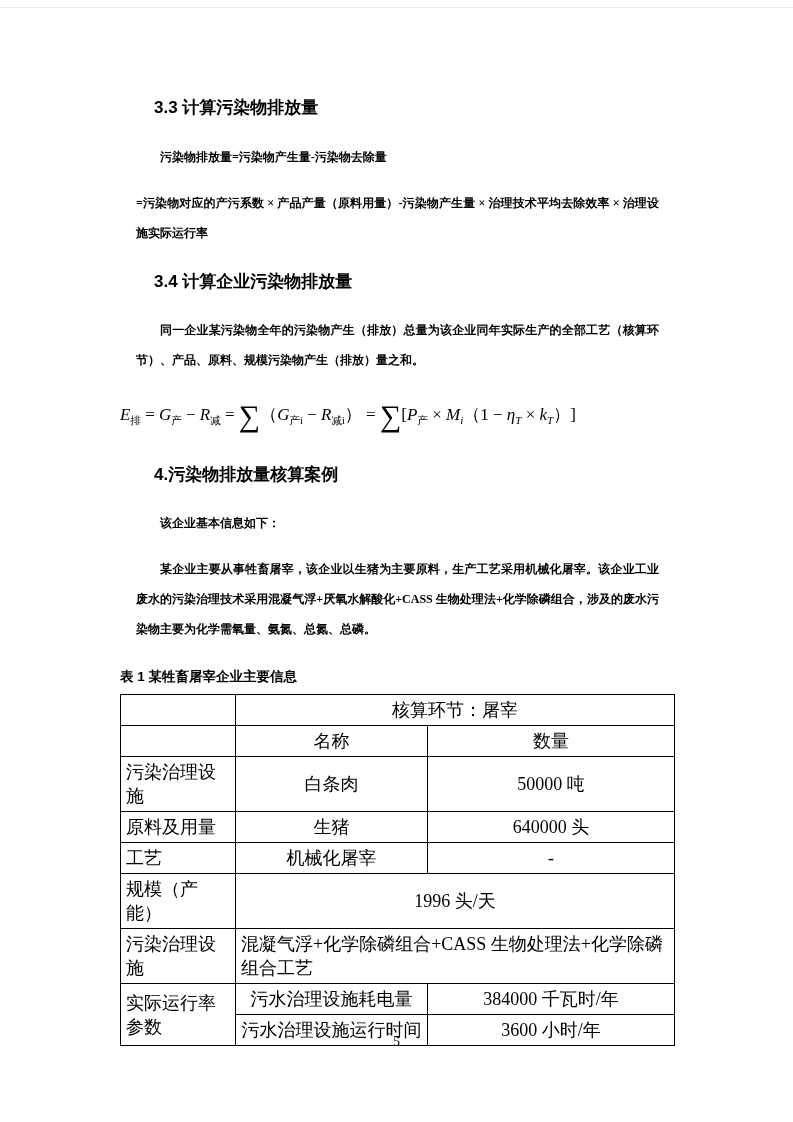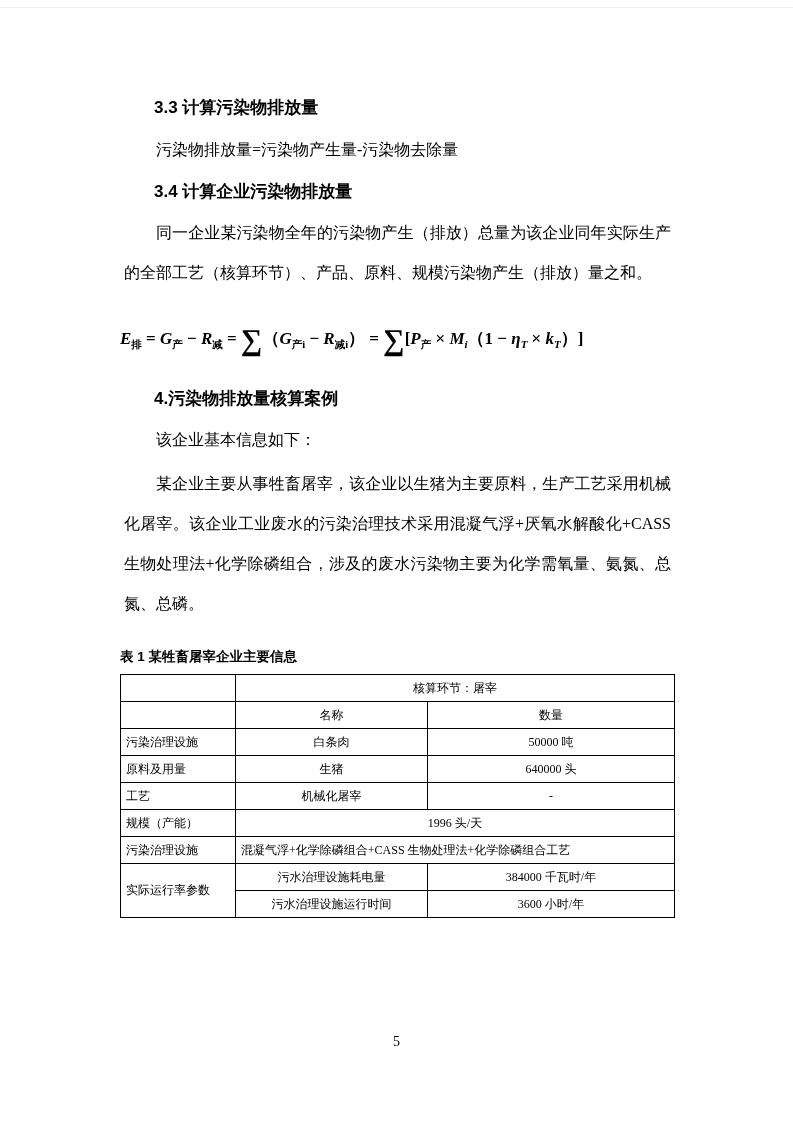--- a/index.html
+++ b/index.html
@@ -30,10 +30,11 @@
   }
   .heading.sp-top { margin-top: 25px; }
   .body {
-    font-size: 16px;
+    font-size: 12px;
     line-height: 2.5;
-    margin: 4px;
+    margin: 16px;
     text-align: justify;
+    font-weight: bold;
   }
   .indent { text-indent: 2em; }
   .formula {

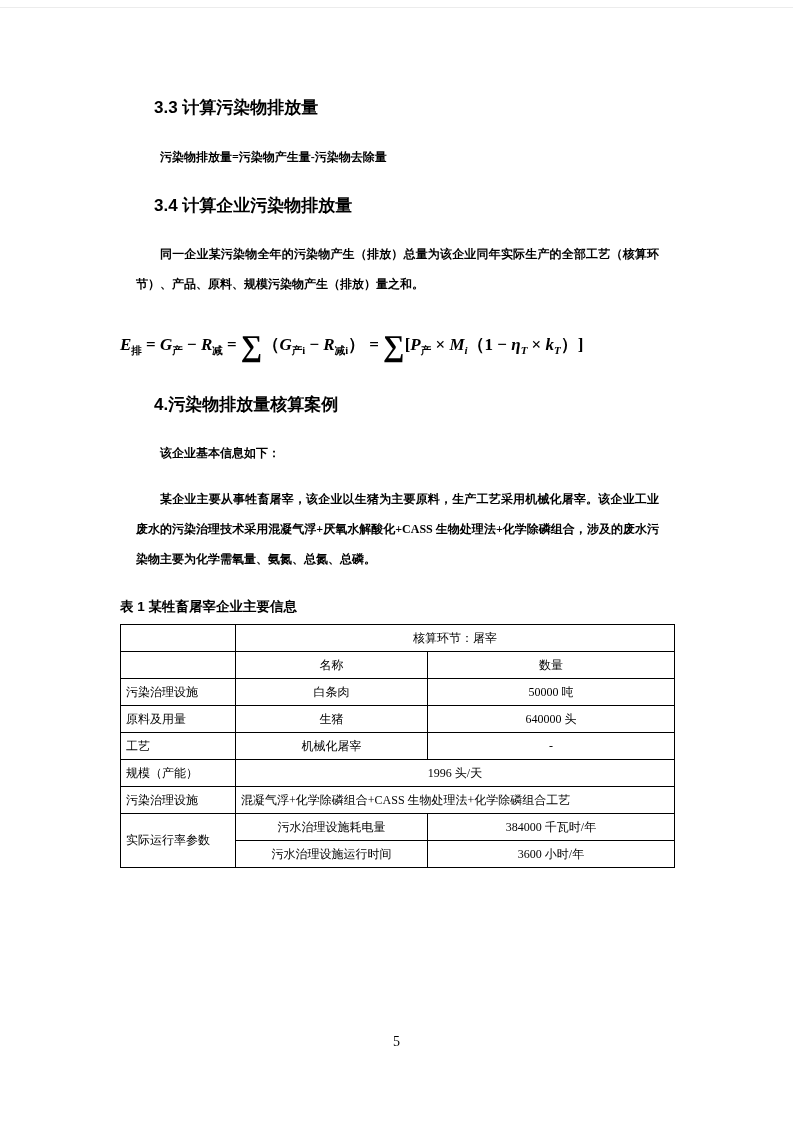--- a/index.html
+++ b/index.html
@@ -88,6 +88,7 @@
 
   <p class="body indent">污染物排放量=污染物产生量-污染物去除量</p>
 
+  <p class="body">=污染物对应的产污系数 × 产品产量（原料用量）-污染物产生量 × 治理技术平均去除效率 × 治理设施实际运行率</p>
 
   <h2 class="heading">3.4 计算企业污染物排放量</h2>
 

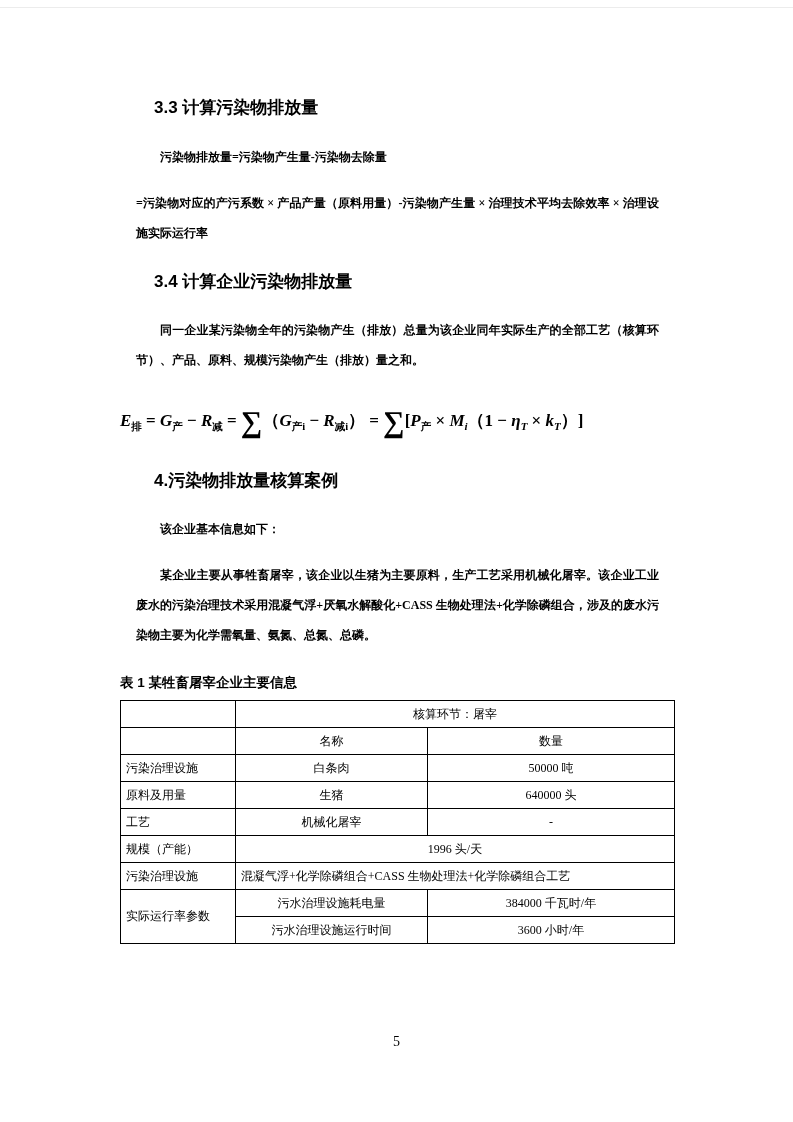--- a/index.html
+++ b/index.html
@@ -39,10 +39,9 @@
   .indent { text-indent: 2em; }
   .formula {
     font-size: 17px;
-    margin: 30px 0 6px 0;
+    margin: 24px 0 6px 0;
     white-space: nowrap;
     line-height: 1.9;
-    font-weight: bold;
   }
   .formula .tk-var { font-style: italic; }
   .formula .tk-sub { font-size: 10.5px; vertical-align: -4px; }

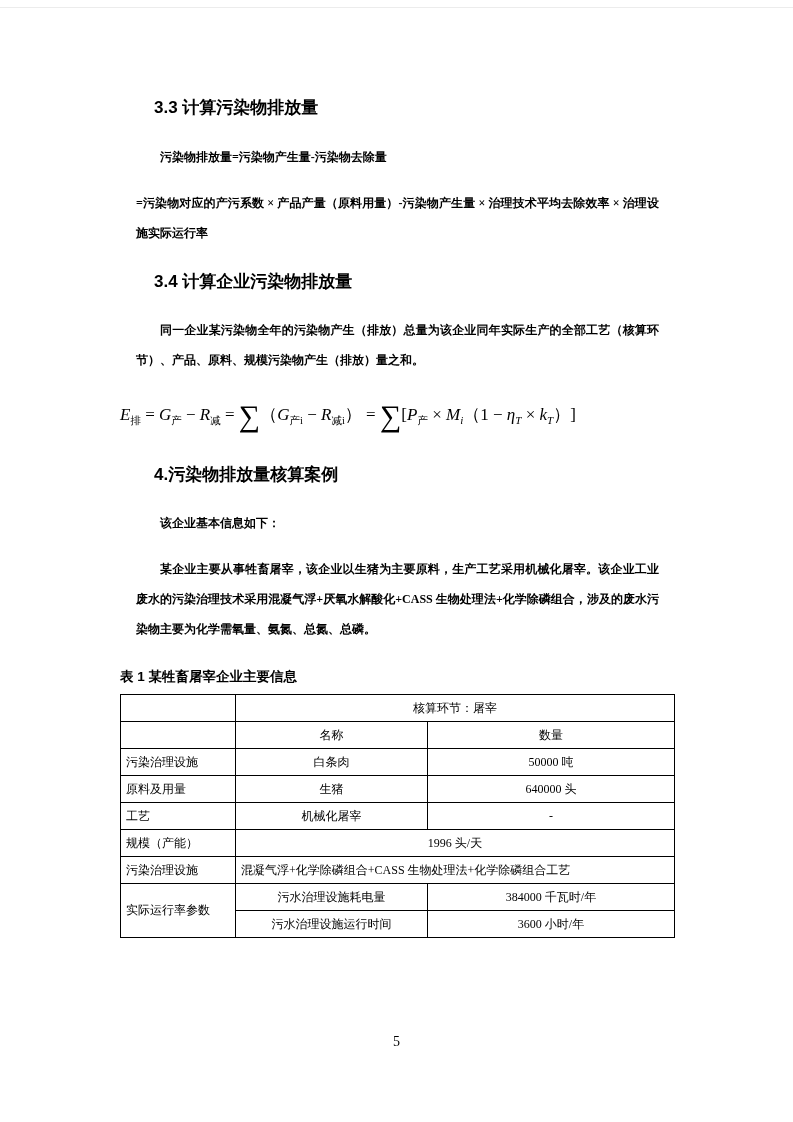--- a/index.html
+++ b/index.html
@@ -58,7 +58,7 @@
     width: 100%;
     border-collapse: collapse;
     table-layout: fixed;
-    font-size: 12px;
+    font-size: 18px;
   }
   table.info-table td {
     border: 1px solid #000000;

